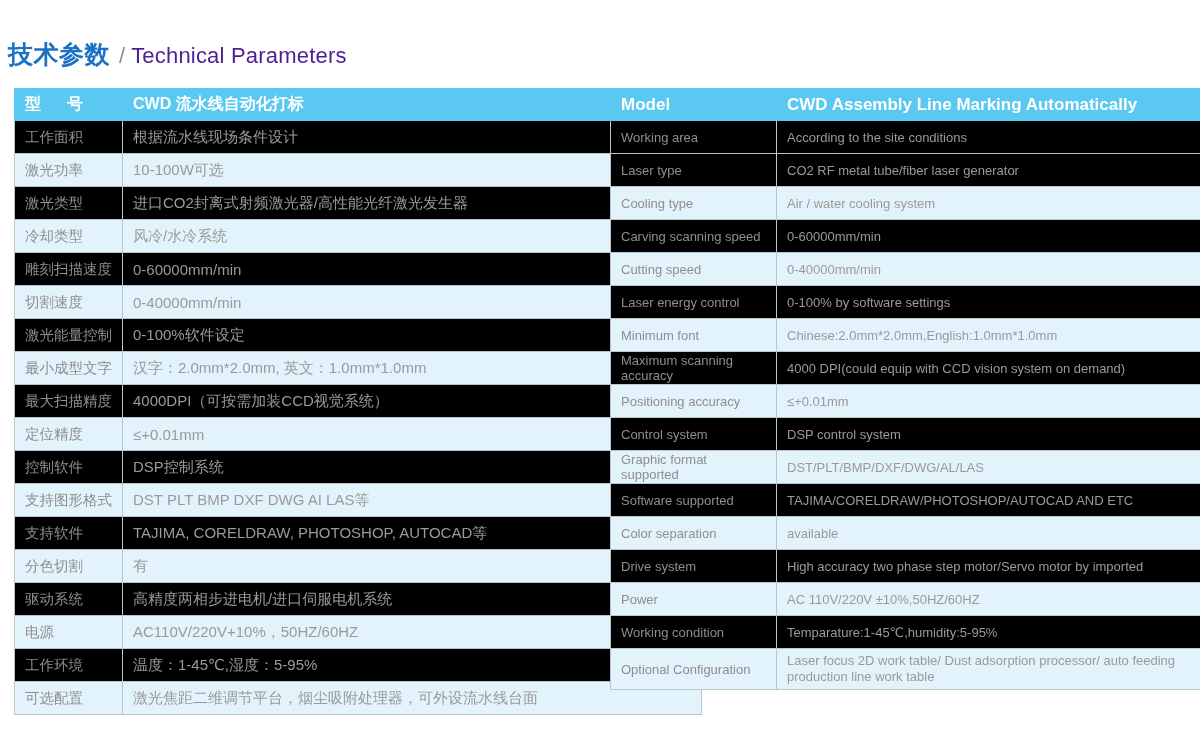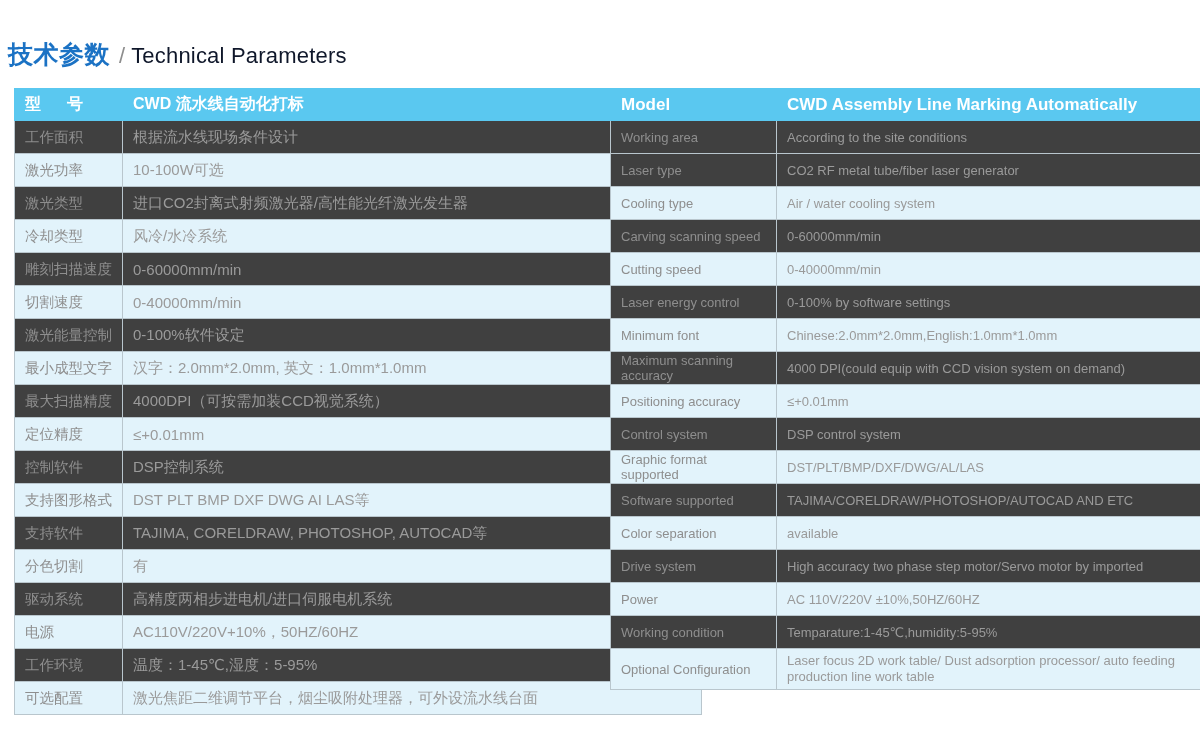--- a/index.html
+++ b/index.html
@@ -37,7 +37,7 @@
   }
   .title-en {
     font-size: 22px;
-    color: #0f172a;
+    color: #4c1d95;
     font-weight: 400;
     letter-spacing: 0.2px;
   }

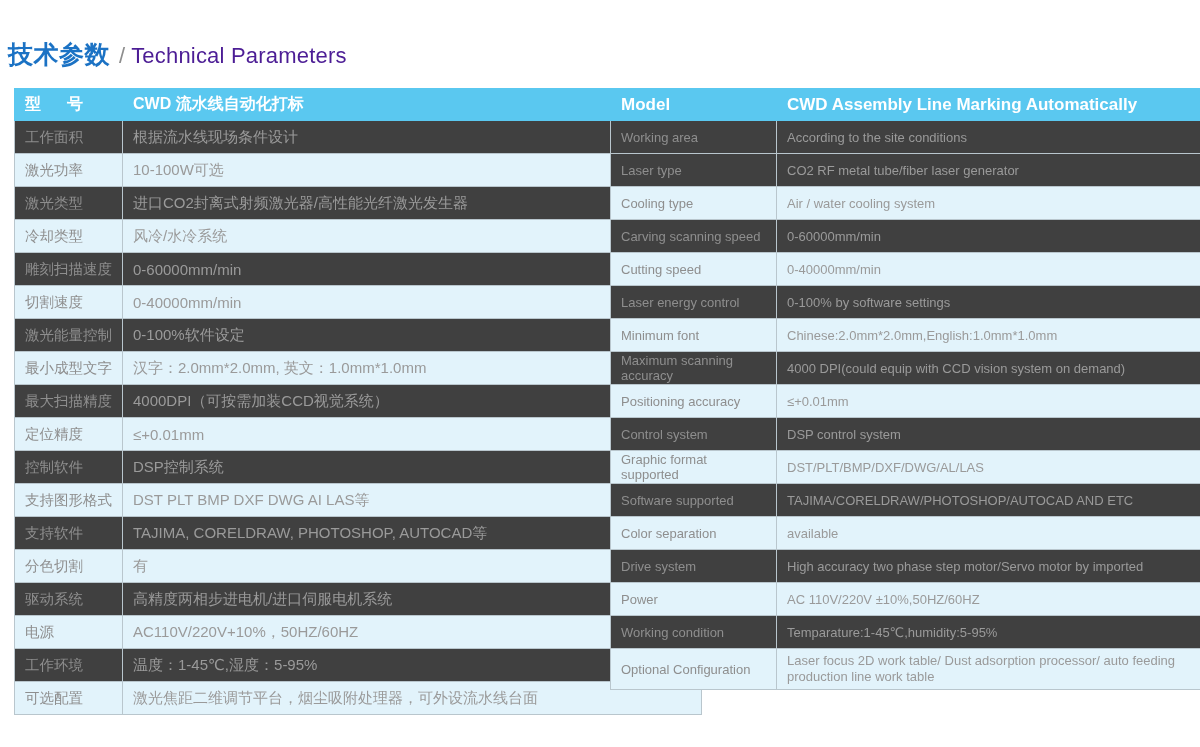--- a/index.html
+++ b/index.html
@@ -89,7 +89,7 @@
   
   .spec-table tbody tr { height: 33px; }
   .spec-table tbody tr.alt td { background: #e2f3fb; }
-  .spec-table tbody tr.plain td { background: #404040; }
+  .spec-table tbody tr.plain td { background: #000000; }
 
   .spec-table tbody td {
     color: #9a9a9a;

